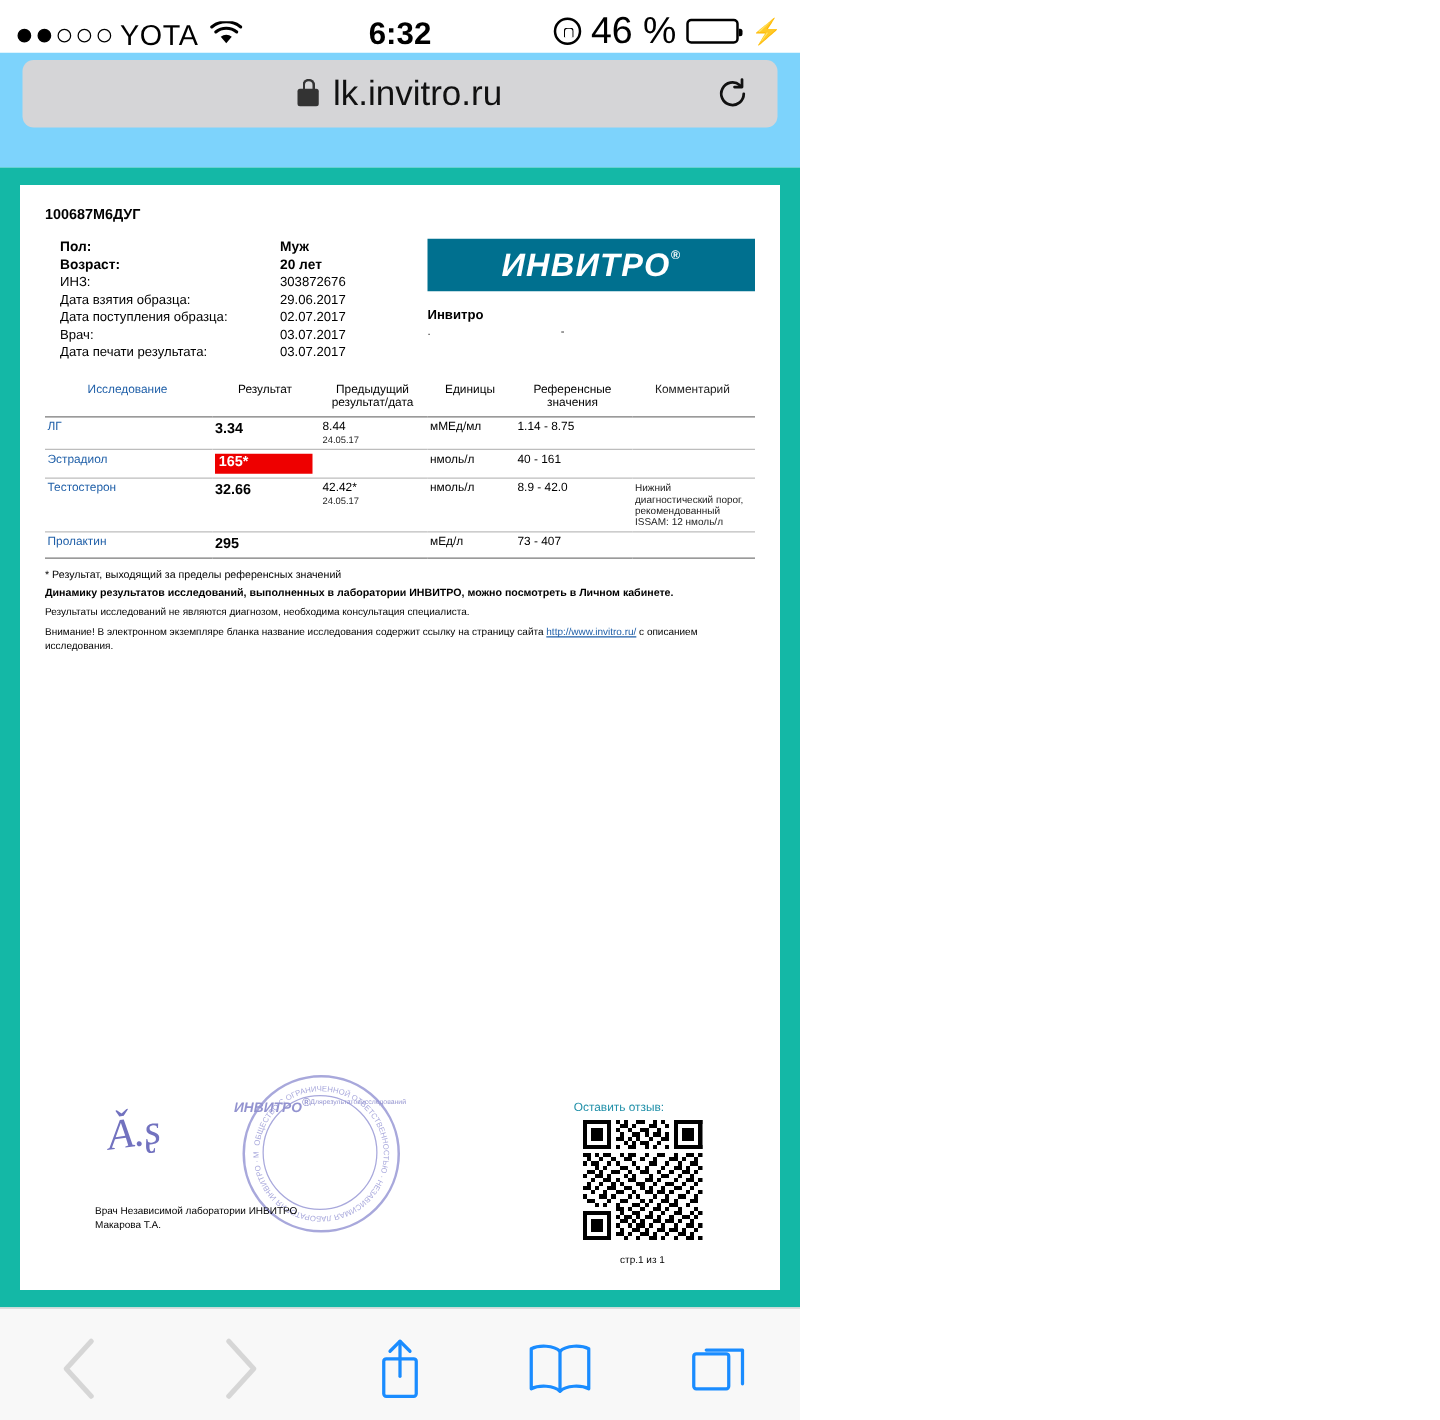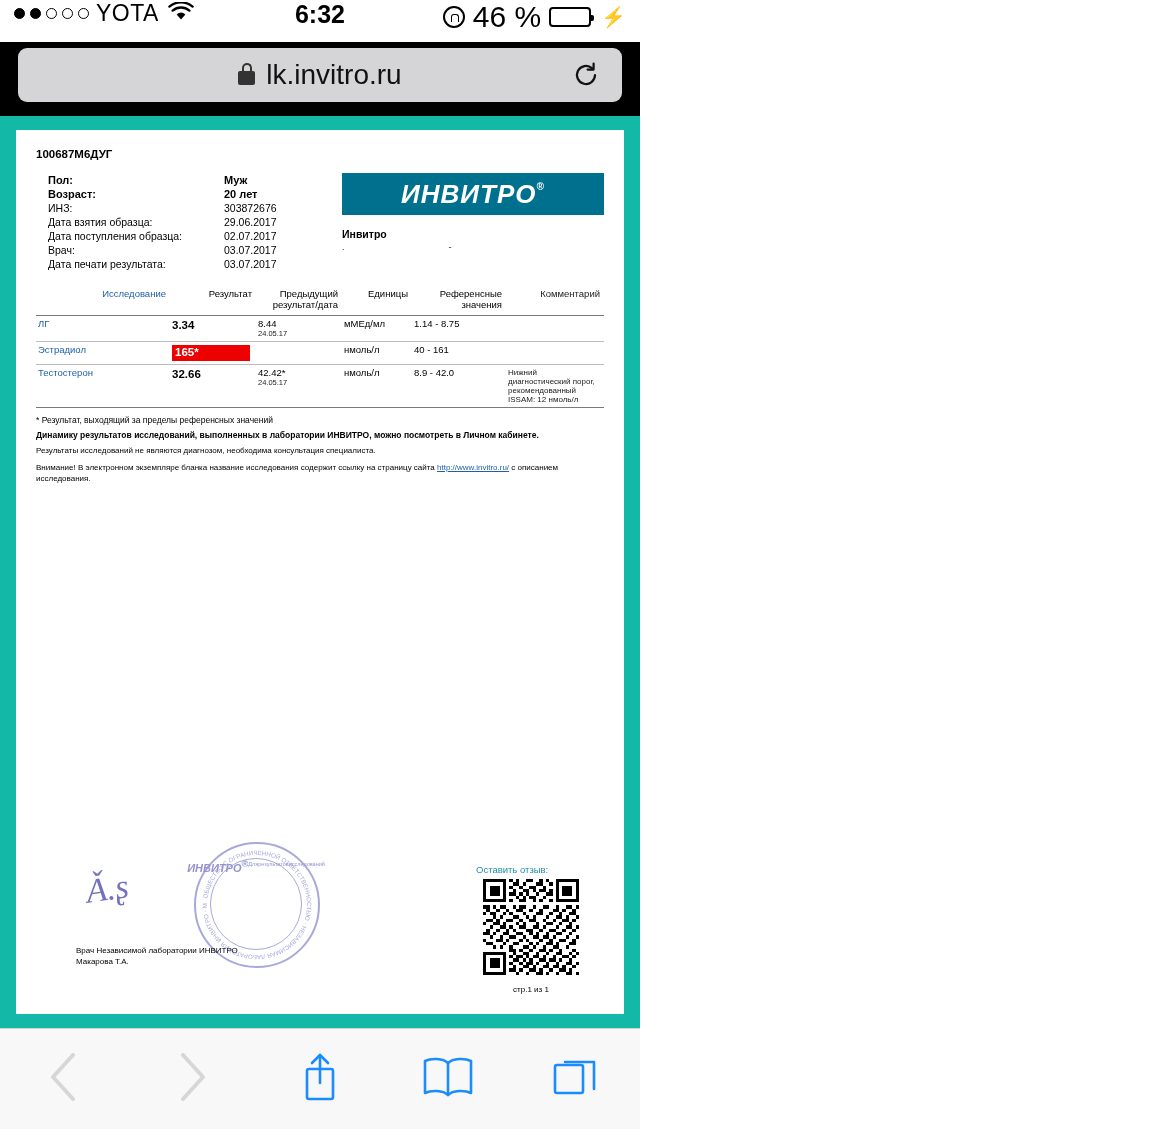--- a/index.html
+++ b/index.html
@@ -28,7 +28,7 @@
     height: 42px;
     background: #ffffff;
     display: flex;
-    align-items: flex-start;
+    align-items: flex-end;
     position: relative;
     padding: 0 14px;
   }

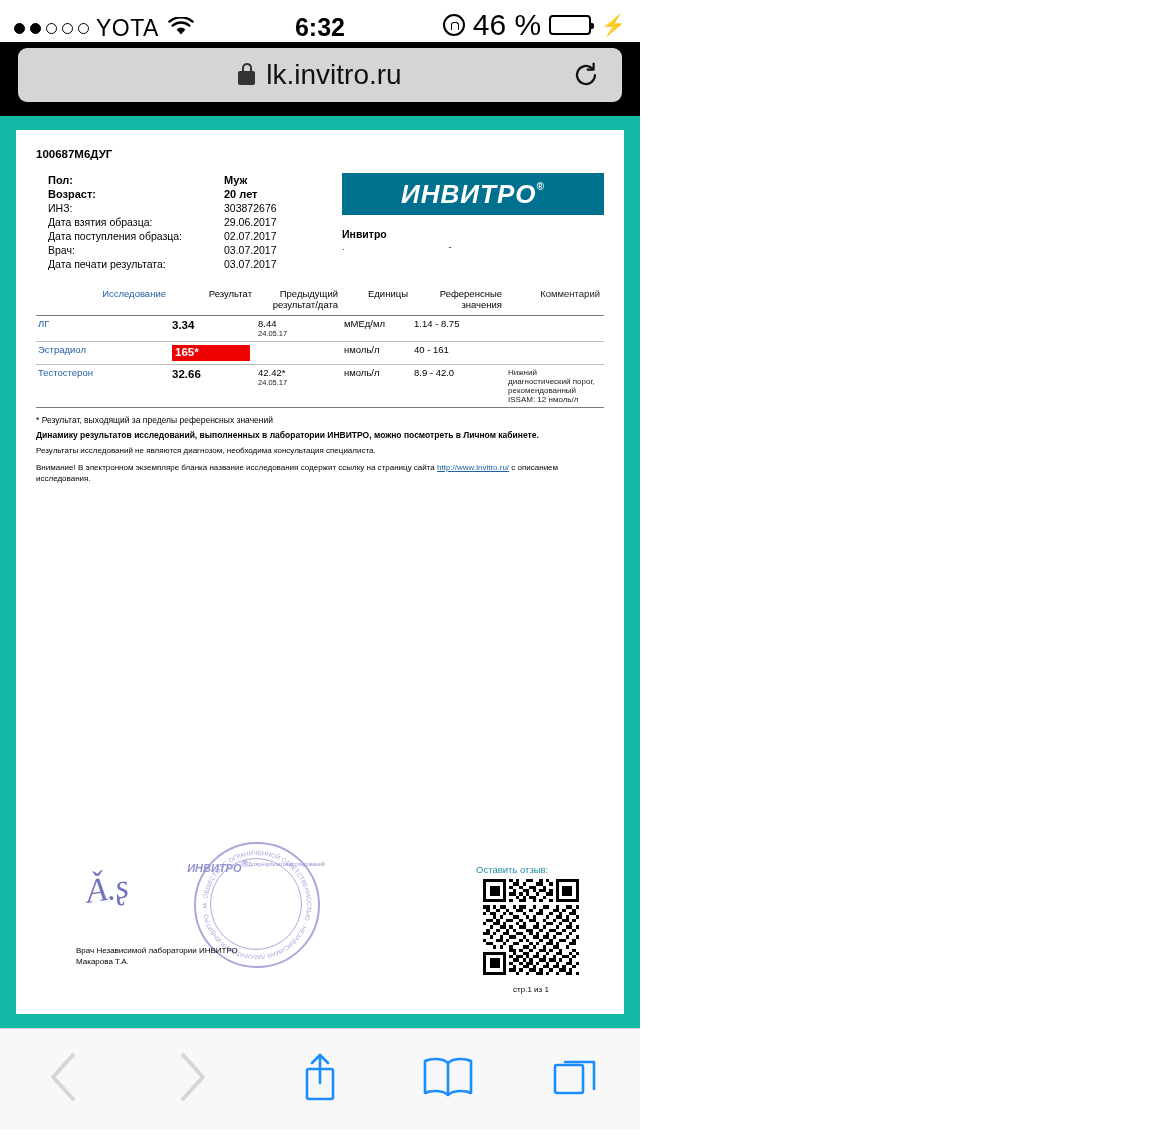--- a/index.html
+++ b/index.html
@@ -122,8 +122,8 @@
 
   
   .urlbar-wrap {
-    background: #000000;
-    padding: 6px 18px 14px 18px;
+    background: #7dd3fc;
+    padding: 6px 18px 32px 18px;
   }
   .urlbar {
     background: #d5d5d7;

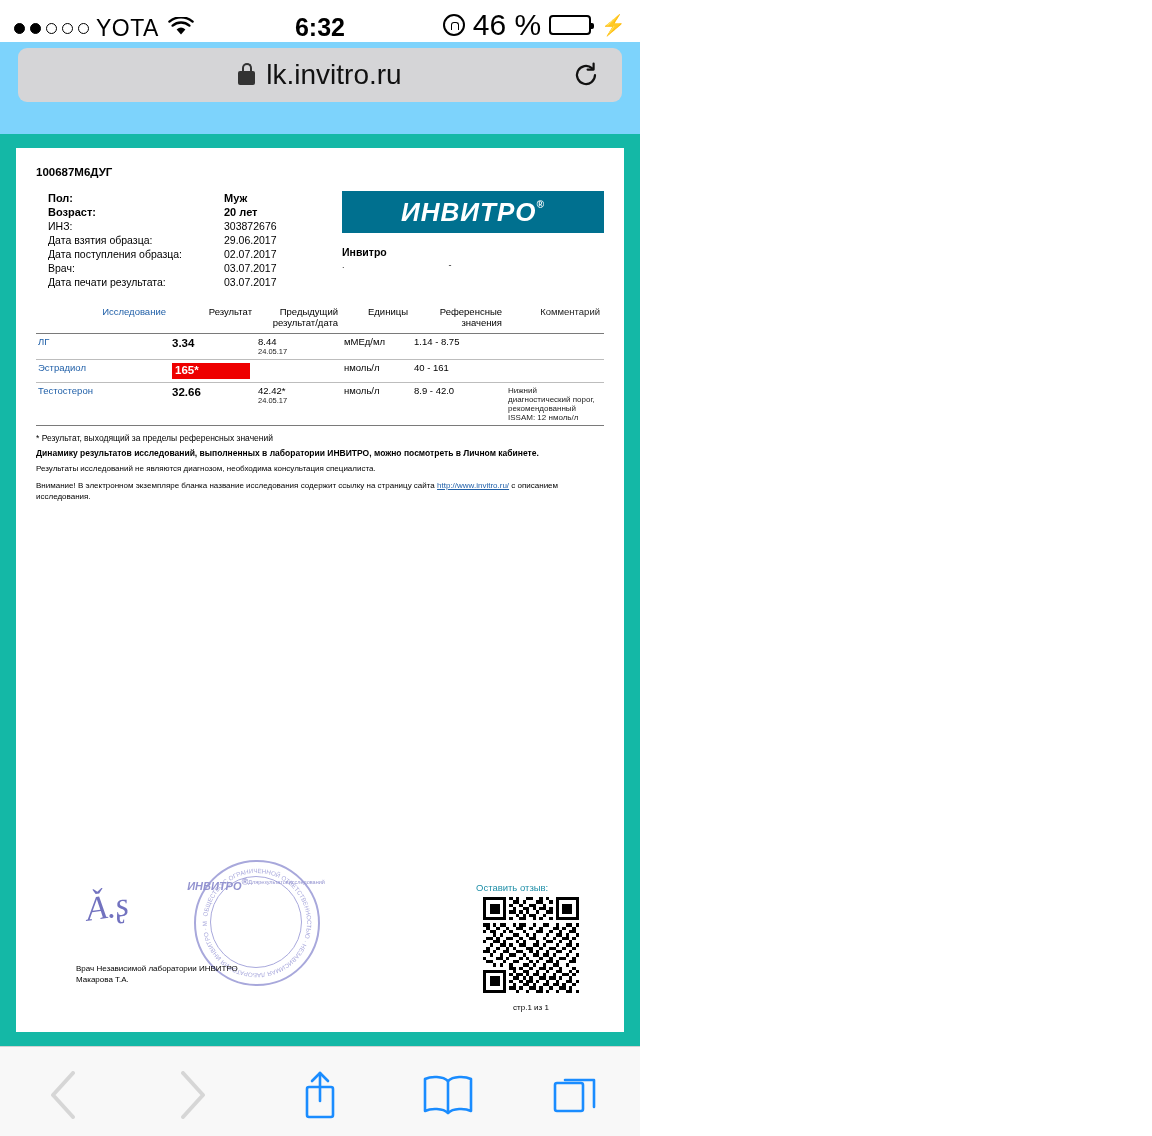--- a/index.html
+++ b/index.html
@@ -249,7 +249,7 @@
     font-size: 9.5px;
   }
   .res-table th {
-    text-align: right;
+    text-align: center;
     font-weight: normal;
     font-size: 9.5px;
     vertical-align: top;

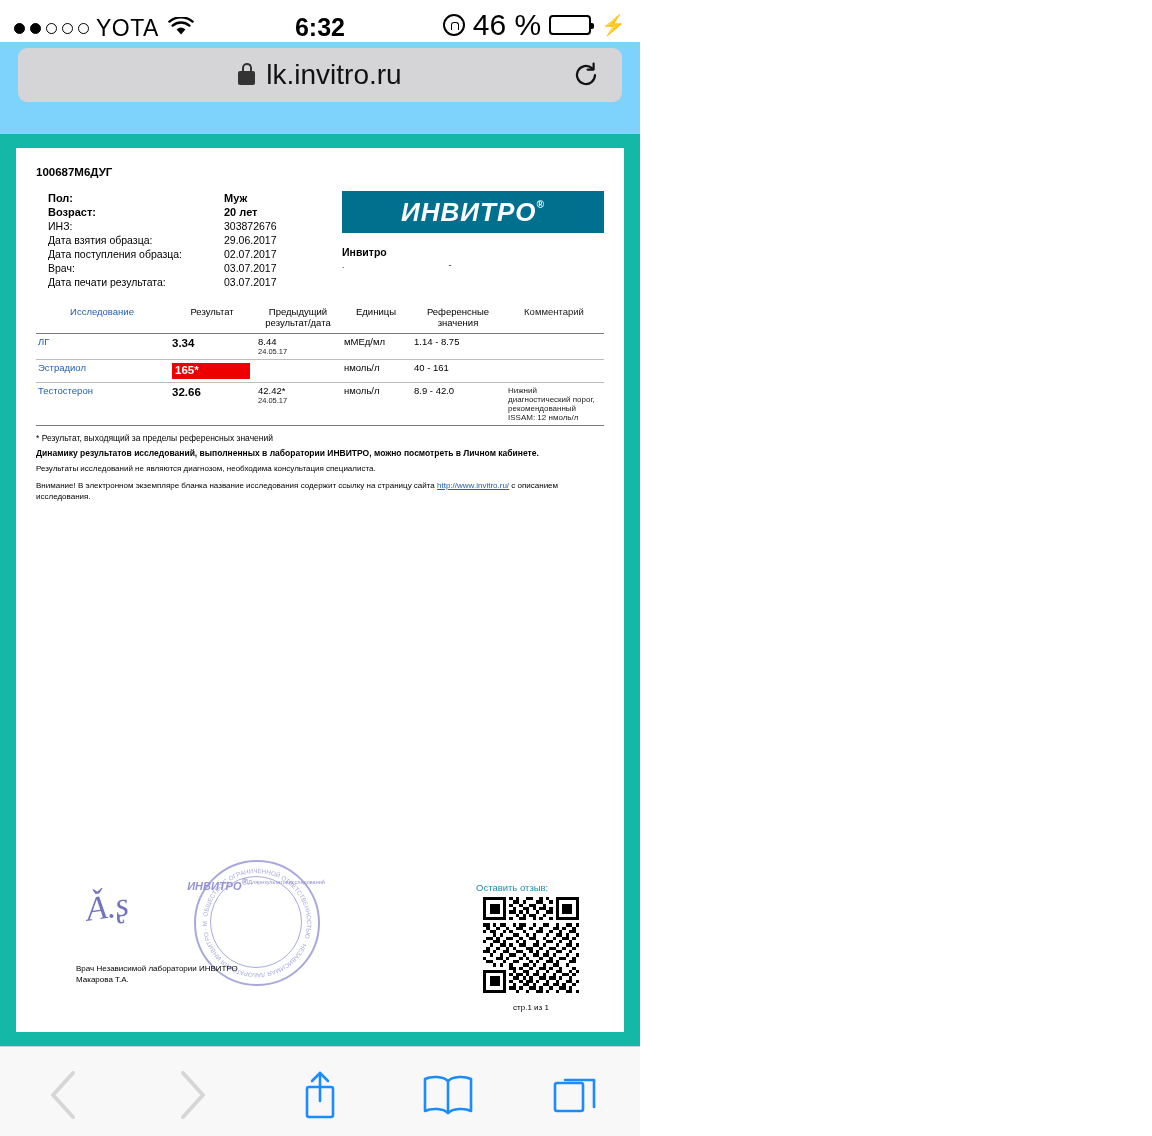--- a/index.html
+++ b/index.html
@@ -536,6 +536,17 @@
             <td class="c-unit">нмоль/л</td>
             <td class="c-ref">8.9 - 42.0</td>
             <td class="c-com">Нижний диагностический порог, рекомендованный ISSAM: 12 нмоль/л</td>
+          </tr>
+          <tr>
+            <td class="c-name">Пролактин</td>
+            <td class="c-res">295</td>
+            <td class="c-prev">
+              <span></span>
+              <div class="prev-date"></div>
+            </td>
+            <td class="c-unit">мЕд/л</td>
+            <td class="c-ref">73 - 407</td>
+            <td class="c-com"></td>
           </tr>
         </tbody>
       </table>

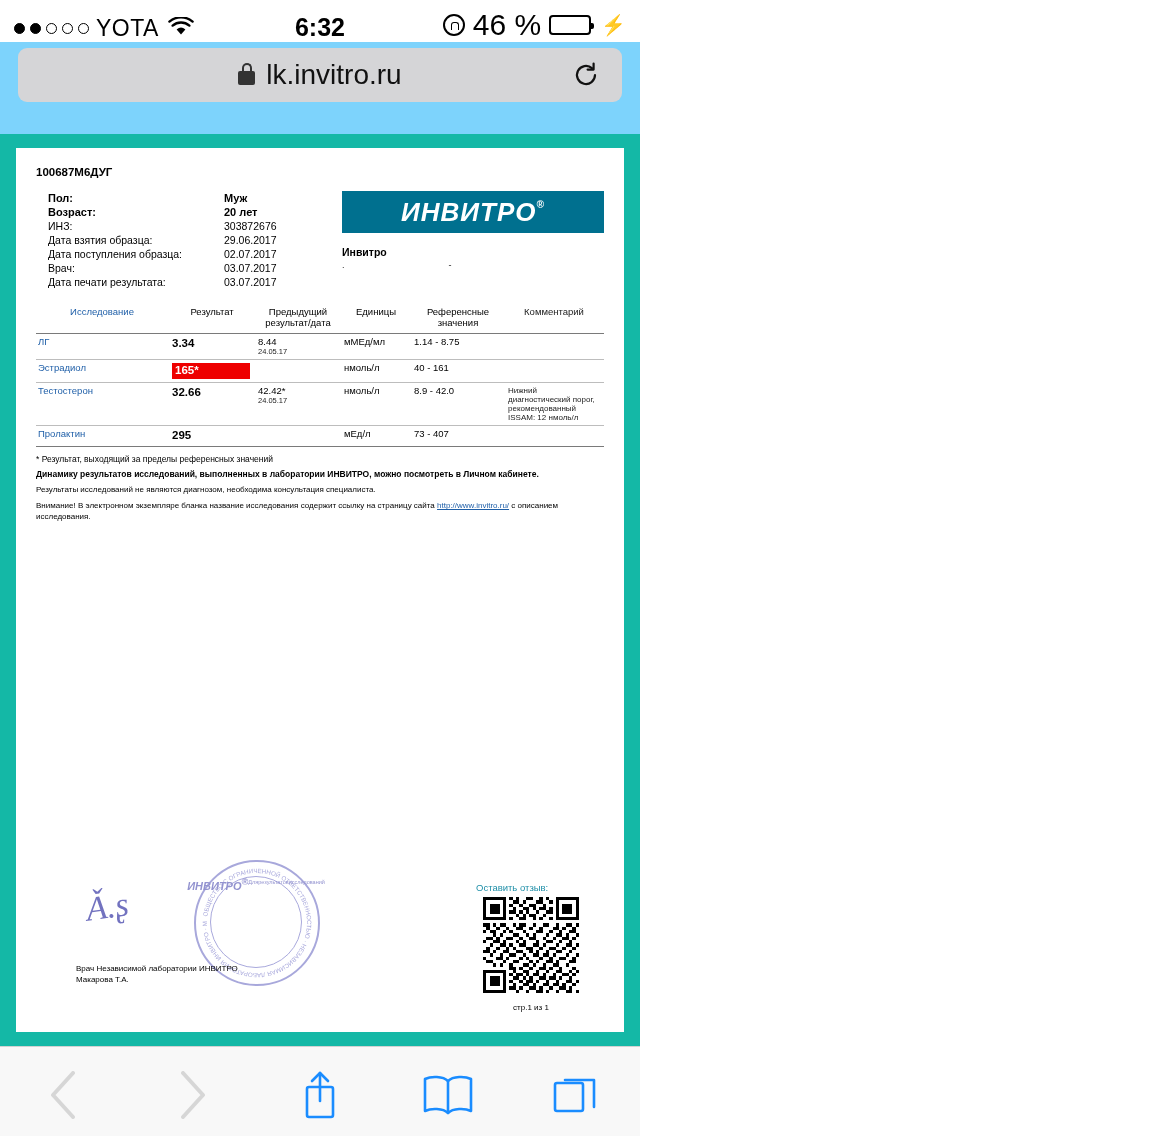--- a/index.html
+++ b/index.html
@@ -349,7 +349,7 @@
   
   .qr-area {
     position: absolute;
-    right: 38px;
+    right: 55px;
     bottom: 20px;
     width: 110px;
     text-align: center;

